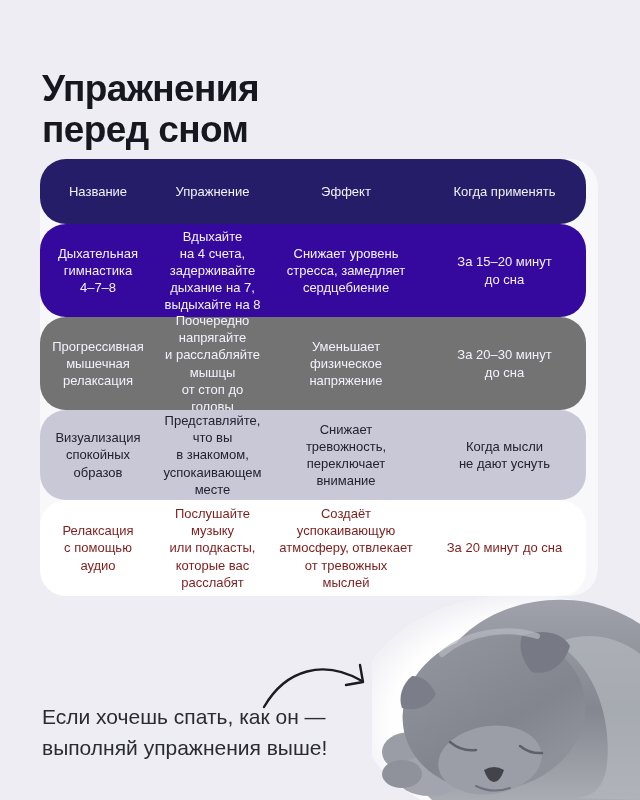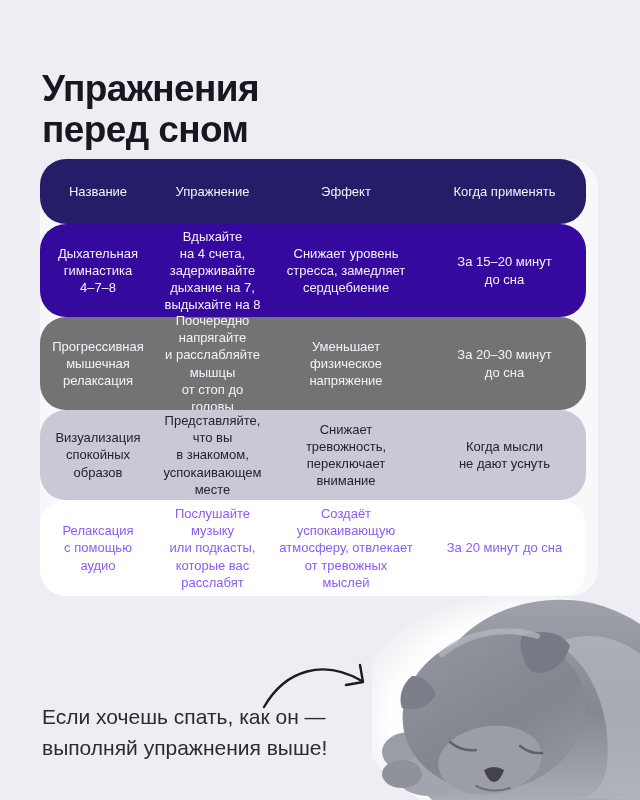--- a/index.html
+++ b/index.html
@@ -52,7 +52,7 @@
   .cell.r1   { background: #36099E; }
   .cell.r2   { background: #737373; }
   .cell.r3   { background: #C9C8D7; color: #222230; }
-  .cell.r4   { background: #FFFFFF; color: #8b5cf6; }
+  .cell.r4   { background: #FFFFFF; color: #7f1d1d; }
   
   .cell.first { border-radius: 26px 0 0 26px; }
   .cell.last  { border-radius: 0 26px 26px 0; }

